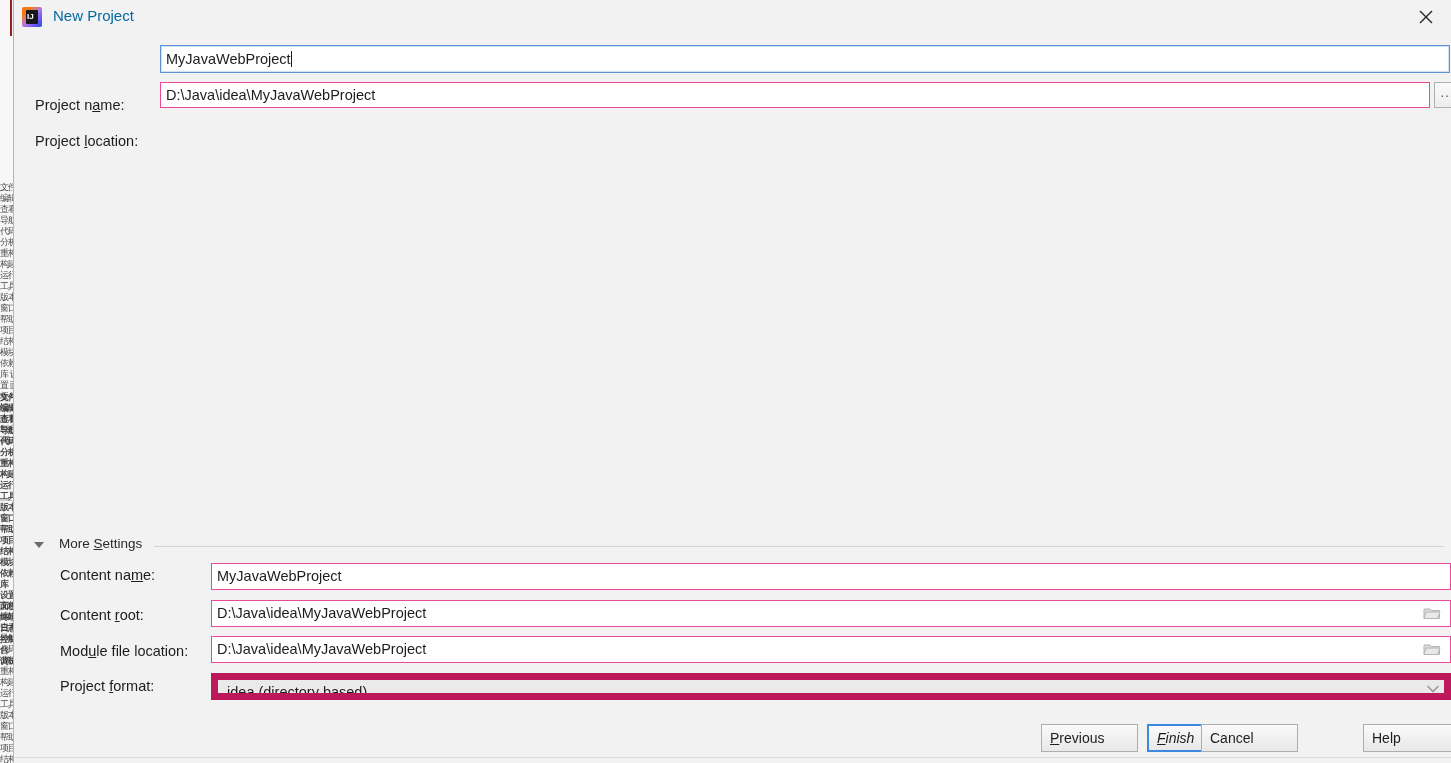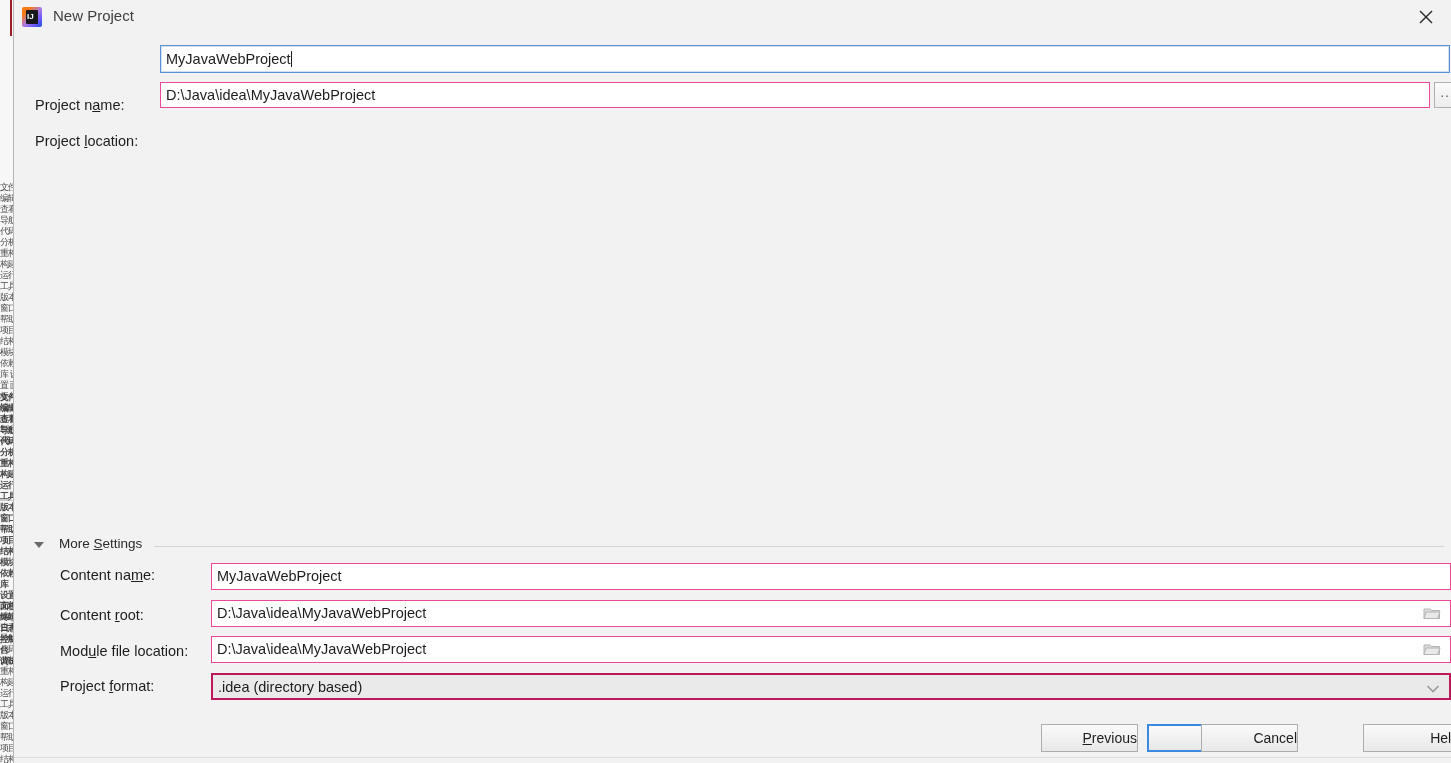--- a/index.html
+++ b/index.html
@@ -98,7 +98,7 @@
     position: absolute;
     left: 39px; top: 7px;
     font-size: 15px;
-    color: #404040;
+    color: #0369a1;
     white-space: nowrap;
   }
   #close-button {

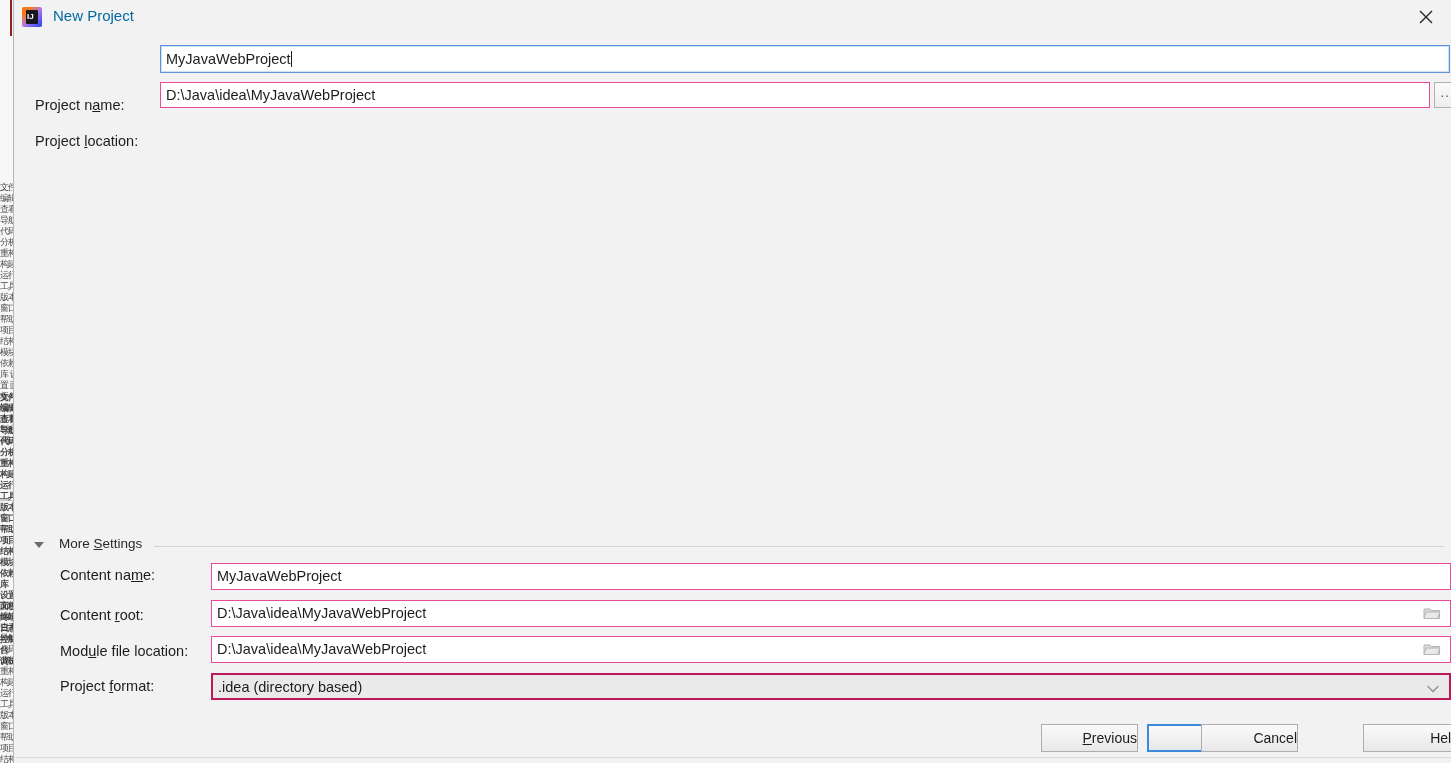--- a/index.html
+++ b/index.html
@@ -230,7 +230,7 @@
     left: 197px; top: 673px;
     width: 1240px; height: 27px;
     background: #eaeaea;
-    border: 2px solid #be185d;
+    border: 7px solid #be185d;
     line-height: 25px;
   }
 

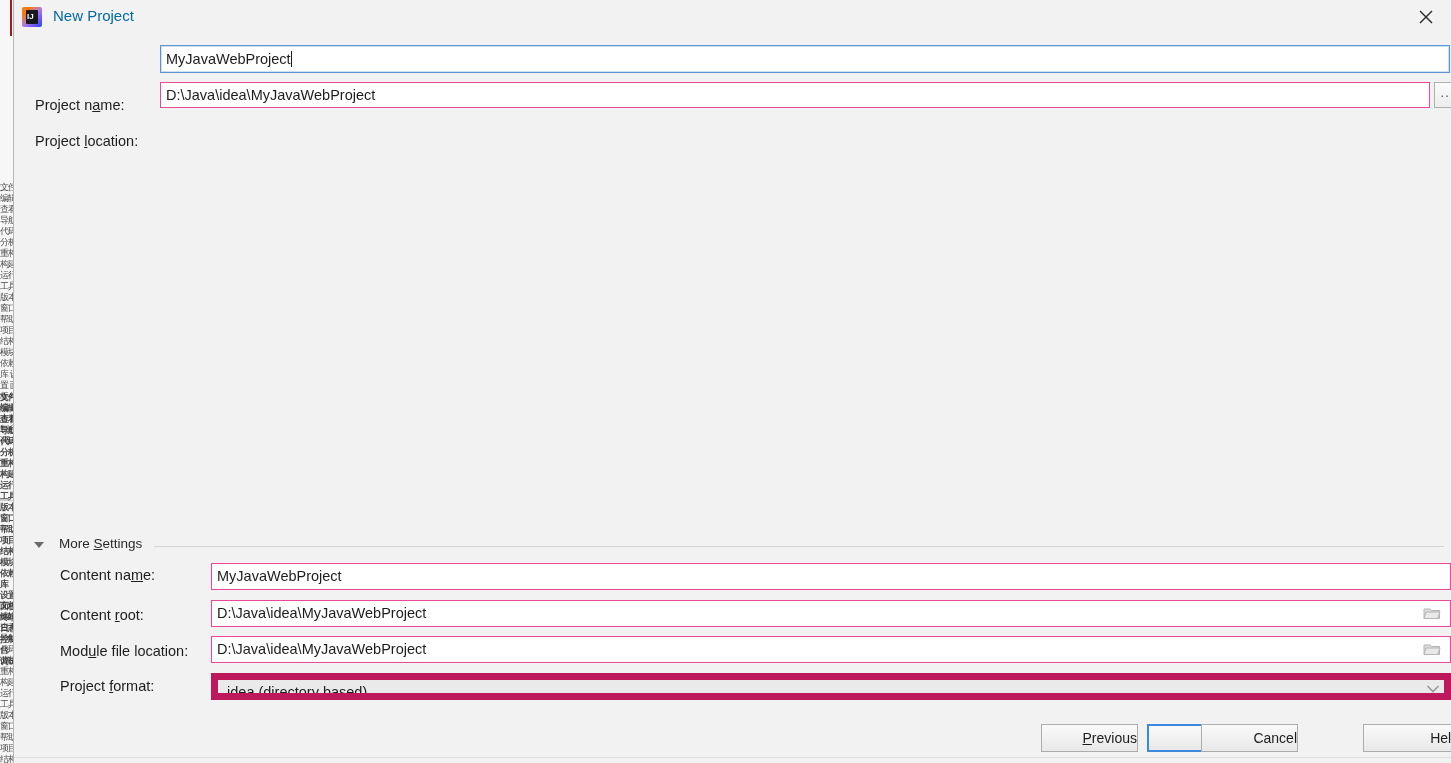--- a/index.html
+++ b/index.html
@@ -259,10 +259,11 @@
     font-family: "Liberation Sans", sans-serif;
     font-size: 14px;
     color: #1d1d1d;
-    text-align: right;
+    text-align: left;
     line-height: 26px;
     cursor: default;
     white-space: nowrap;
+    padding-left: 8px;
   }
   #btn-previous { left: 1027px; top: 724px; width: 97px; }
   #btn-finish   {

